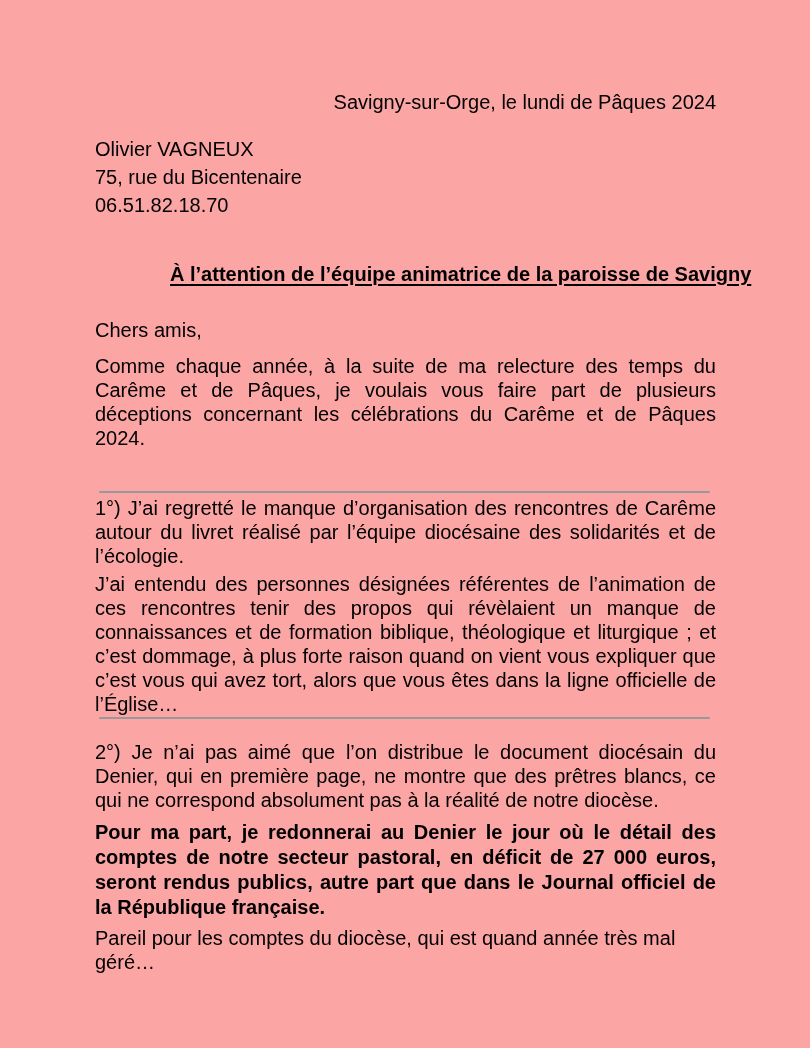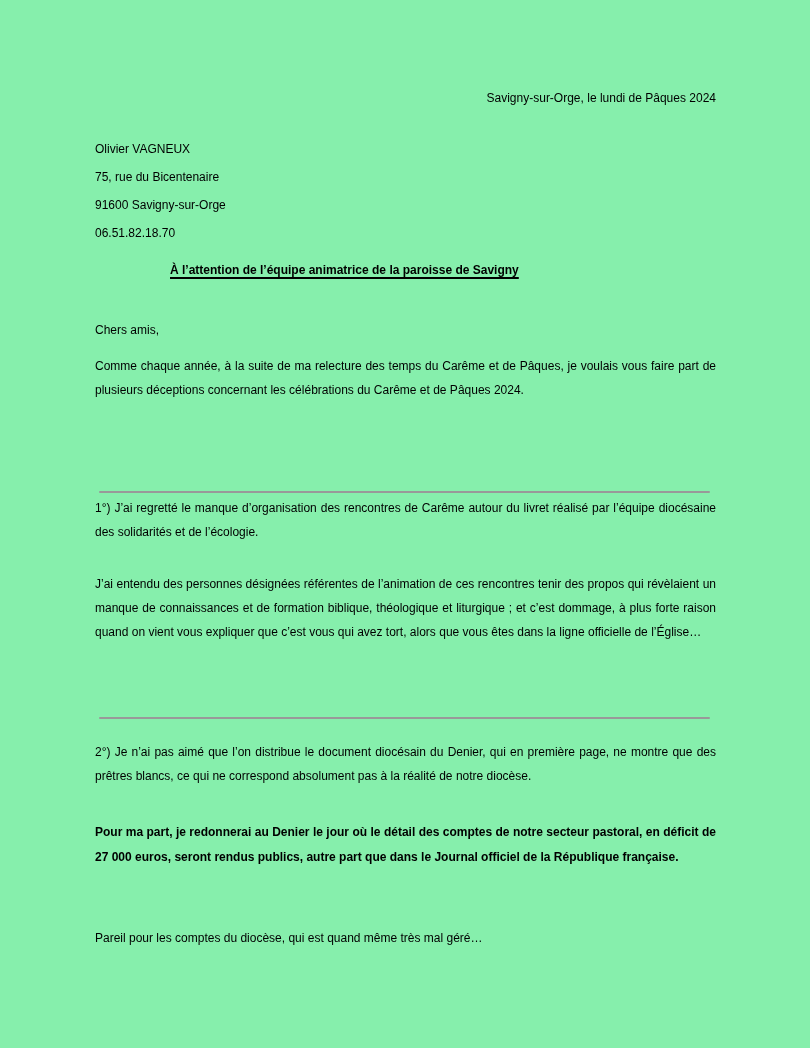--- a/index.html
+++ b/index.html
@@ -7,9 +7,9 @@
     position: relative;
     width: 810px;
     height: 1048px;
-    background: #86efac;
+    background: #fca5a5;
     font-family: "Liberation Sans", sans-serif;
-    font-size: 12px;
+    font-size: 20px;
     color: var(--color-text, #000000);
     overflow: hidden;
   }

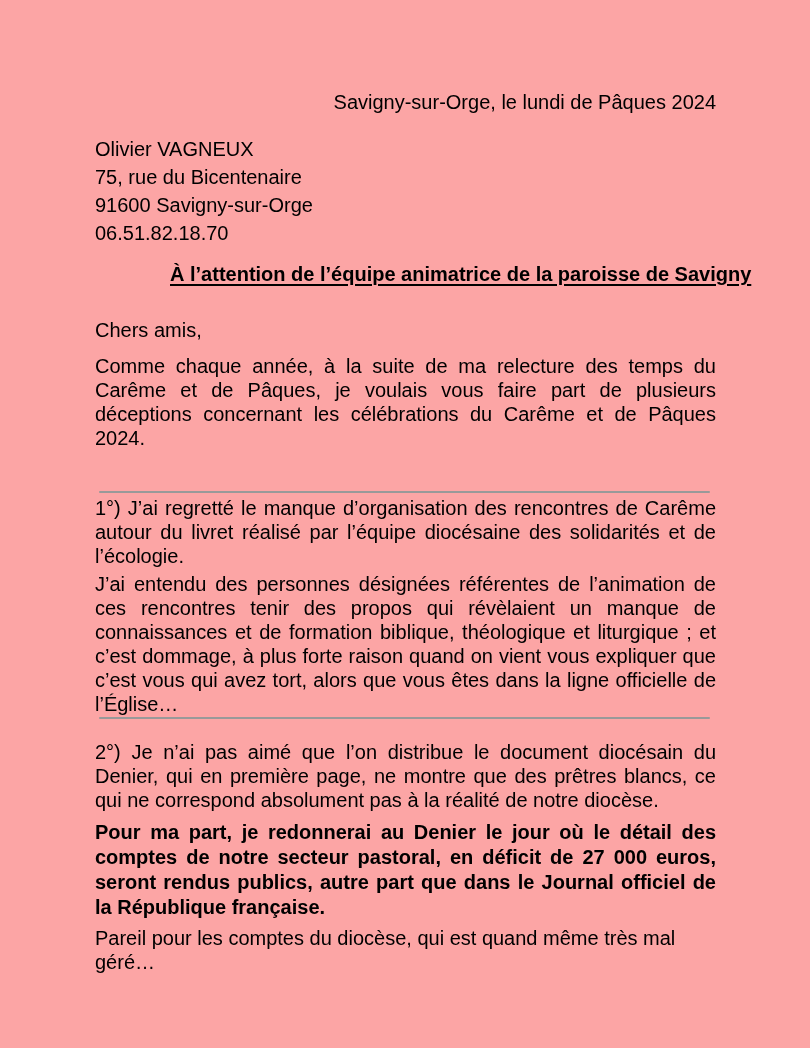--- a/index.html
+++ b/index.html
@@ -55,7 +55,6 @@
   <div class="abs content sender" style="top:131px;">
     <div>Olivier VAGNEUX</div>
     <div>75, rue du Bicentenaire</div>
-    <div>91600 Savigny-sur-Orge</div>
     <div>06.51.82.18.70</div>
   </div>
 

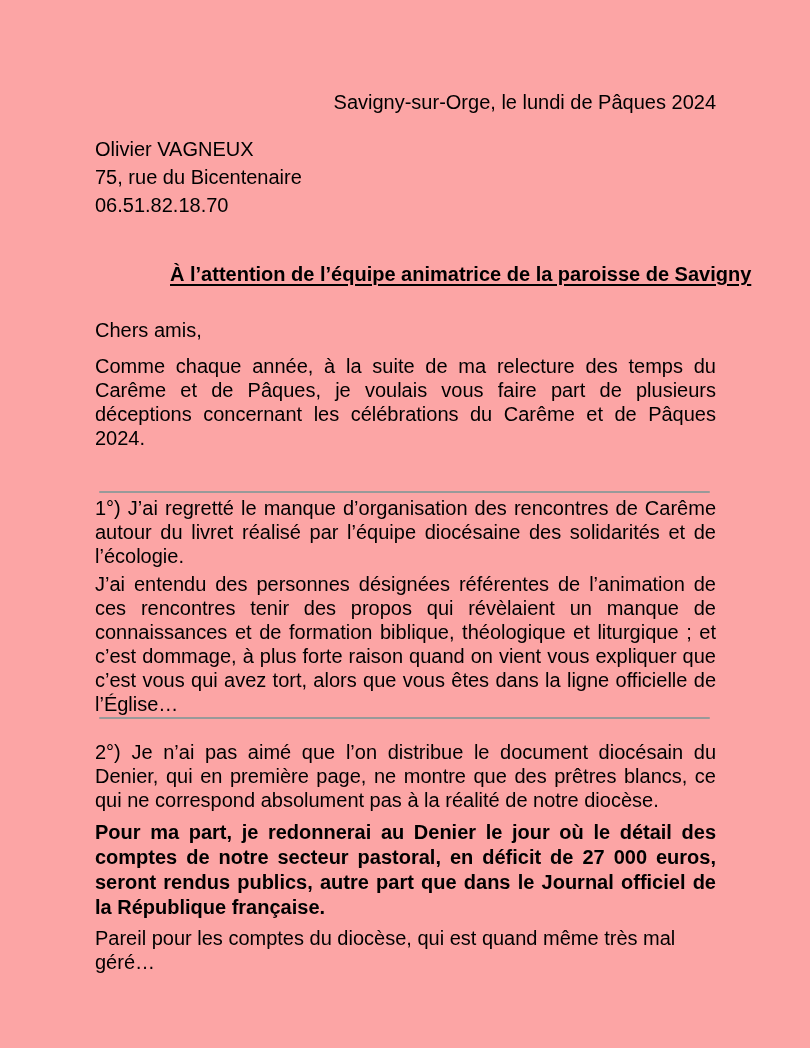--- a/index.html
+++ b/index.html
@@ -79,7 +79,7 @@
 
   <div class="abs content justify bold-par" style="top:820px;">Pour ma part, je redonnerai au Denier le jour où le détail des comptes de notre secteur pastoral, en déficit de 27 000 euros, seront rendus publics, autre part que dans le Journal officiel de la République française.</div>
 
-  <div class="abs content" style="top:926px; line-height:24px;">Pareil pour les comptes du diocèse, qui est quand même très mal géré…</div>
+  <div class="abs content" style="top:926px; line-height:24px;">Pareil pour les comptes du diocèse, qui est quand année très mal géré…</div>
 
 </div>
 

